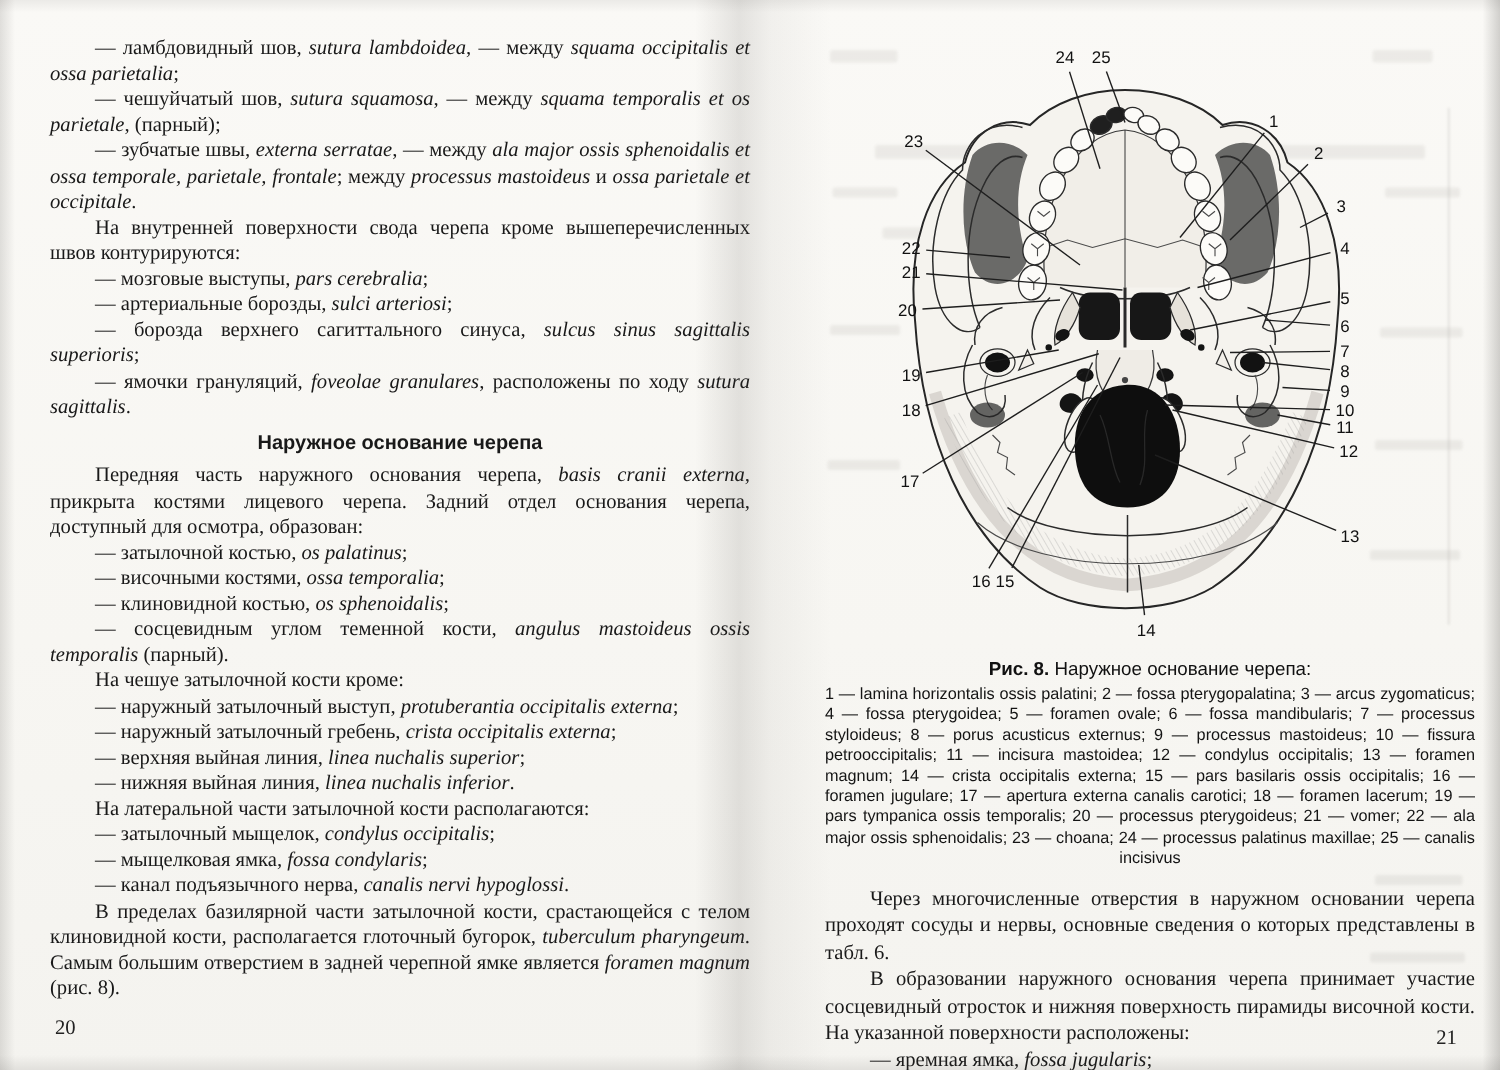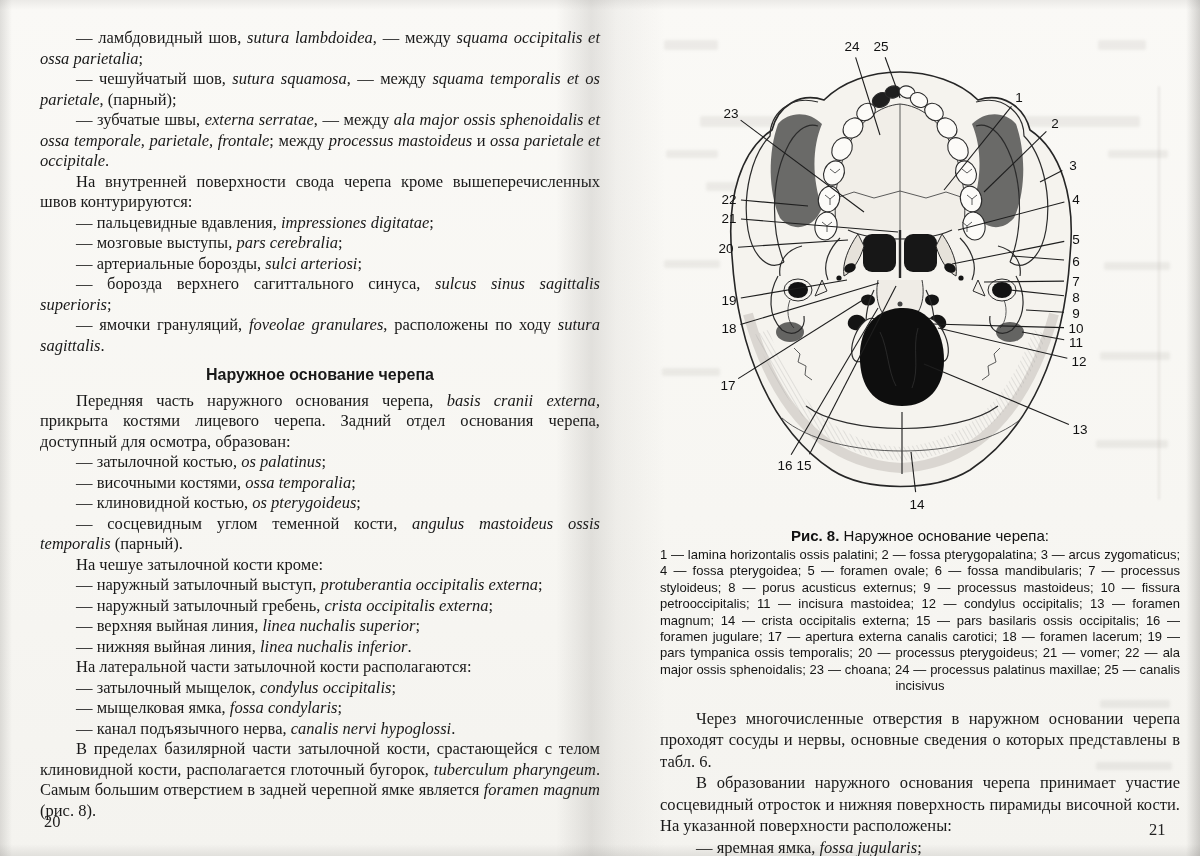--- a/index.html
+++ b/index.html
@@ -75,7 +75,6 @@
       <p class="blk item">— чешуйчатый шов, <i>sutura squamosa</i>, — между <i>squama temporalis et os parietale</i>, (парный);</p>
       <p class="blk item">— зубчатые швы, <i>externa serratae</i>, — между <i>ala major ossis sphenoidalis et ossa temporale, parietale, frontale</i>; между <i>processus mastoideus</i> и <i>ossa parietale et occipitale</i>.</p>
       <p class="blk para">На внутренней поверхности свода черепа кроме вышеперечисленных швов контурируются:</p>
-      <p class="blk item">— пальцевидные вдавления, <i>impressiones digitatae</i>;</p>
       <p class="blk item">— мозговые выступы, <i>pars cerebralia</i>;</p>
       <p class="blk item">— артериальные борозды, <i>sulci arteriosi</i>;</p>
       <p class="blk item">— борозда верхнего сагиттального синуса, <i>sulcus sinus sagittalis superioris</i>;</p>

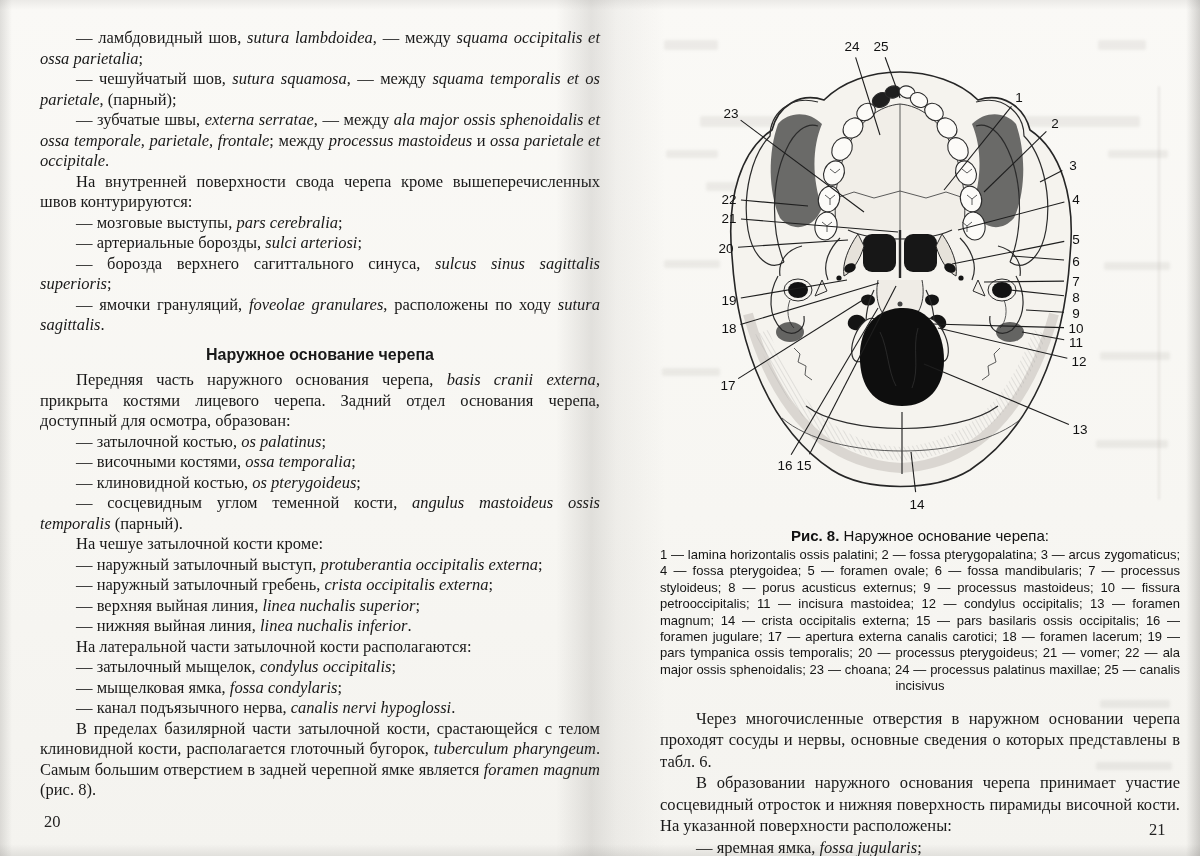--- a/index.html
+++ b/index.html
@@ -83,7 +83,7 @@
       <p class="blk para">Передняя часть наружного основания черепа, <i>basis cranii externa</i>, прикрыта костями лицевого черепа. Задний отдел основания черепа, доступный для осмотра, образован:</p>
       <p class="blk item">— затылочной костью, <i>os palatinus</i>;</p>
       <p class="blk item">— височными костями, <i>ossa temporalia</i>;</p>
-      <p class="blk item">— клиновидной костью, <i>os pterygoideus</i>;</p>
+      <p class="blk item">— клиновидной костью, <i>os sphenoidalis</i>;</p>
       <p class="blk item">— сосцевидным углом теменной кости, <i>angulus mastoideus ossis temporalis</i> (парный).</p>
       <p class="blk para">На чешуе затылочной кости кроме:</p>
       <p class="blk item">— наружный затылочный выступ, <i>protuberantia occipitalis externa</i>;</p>

